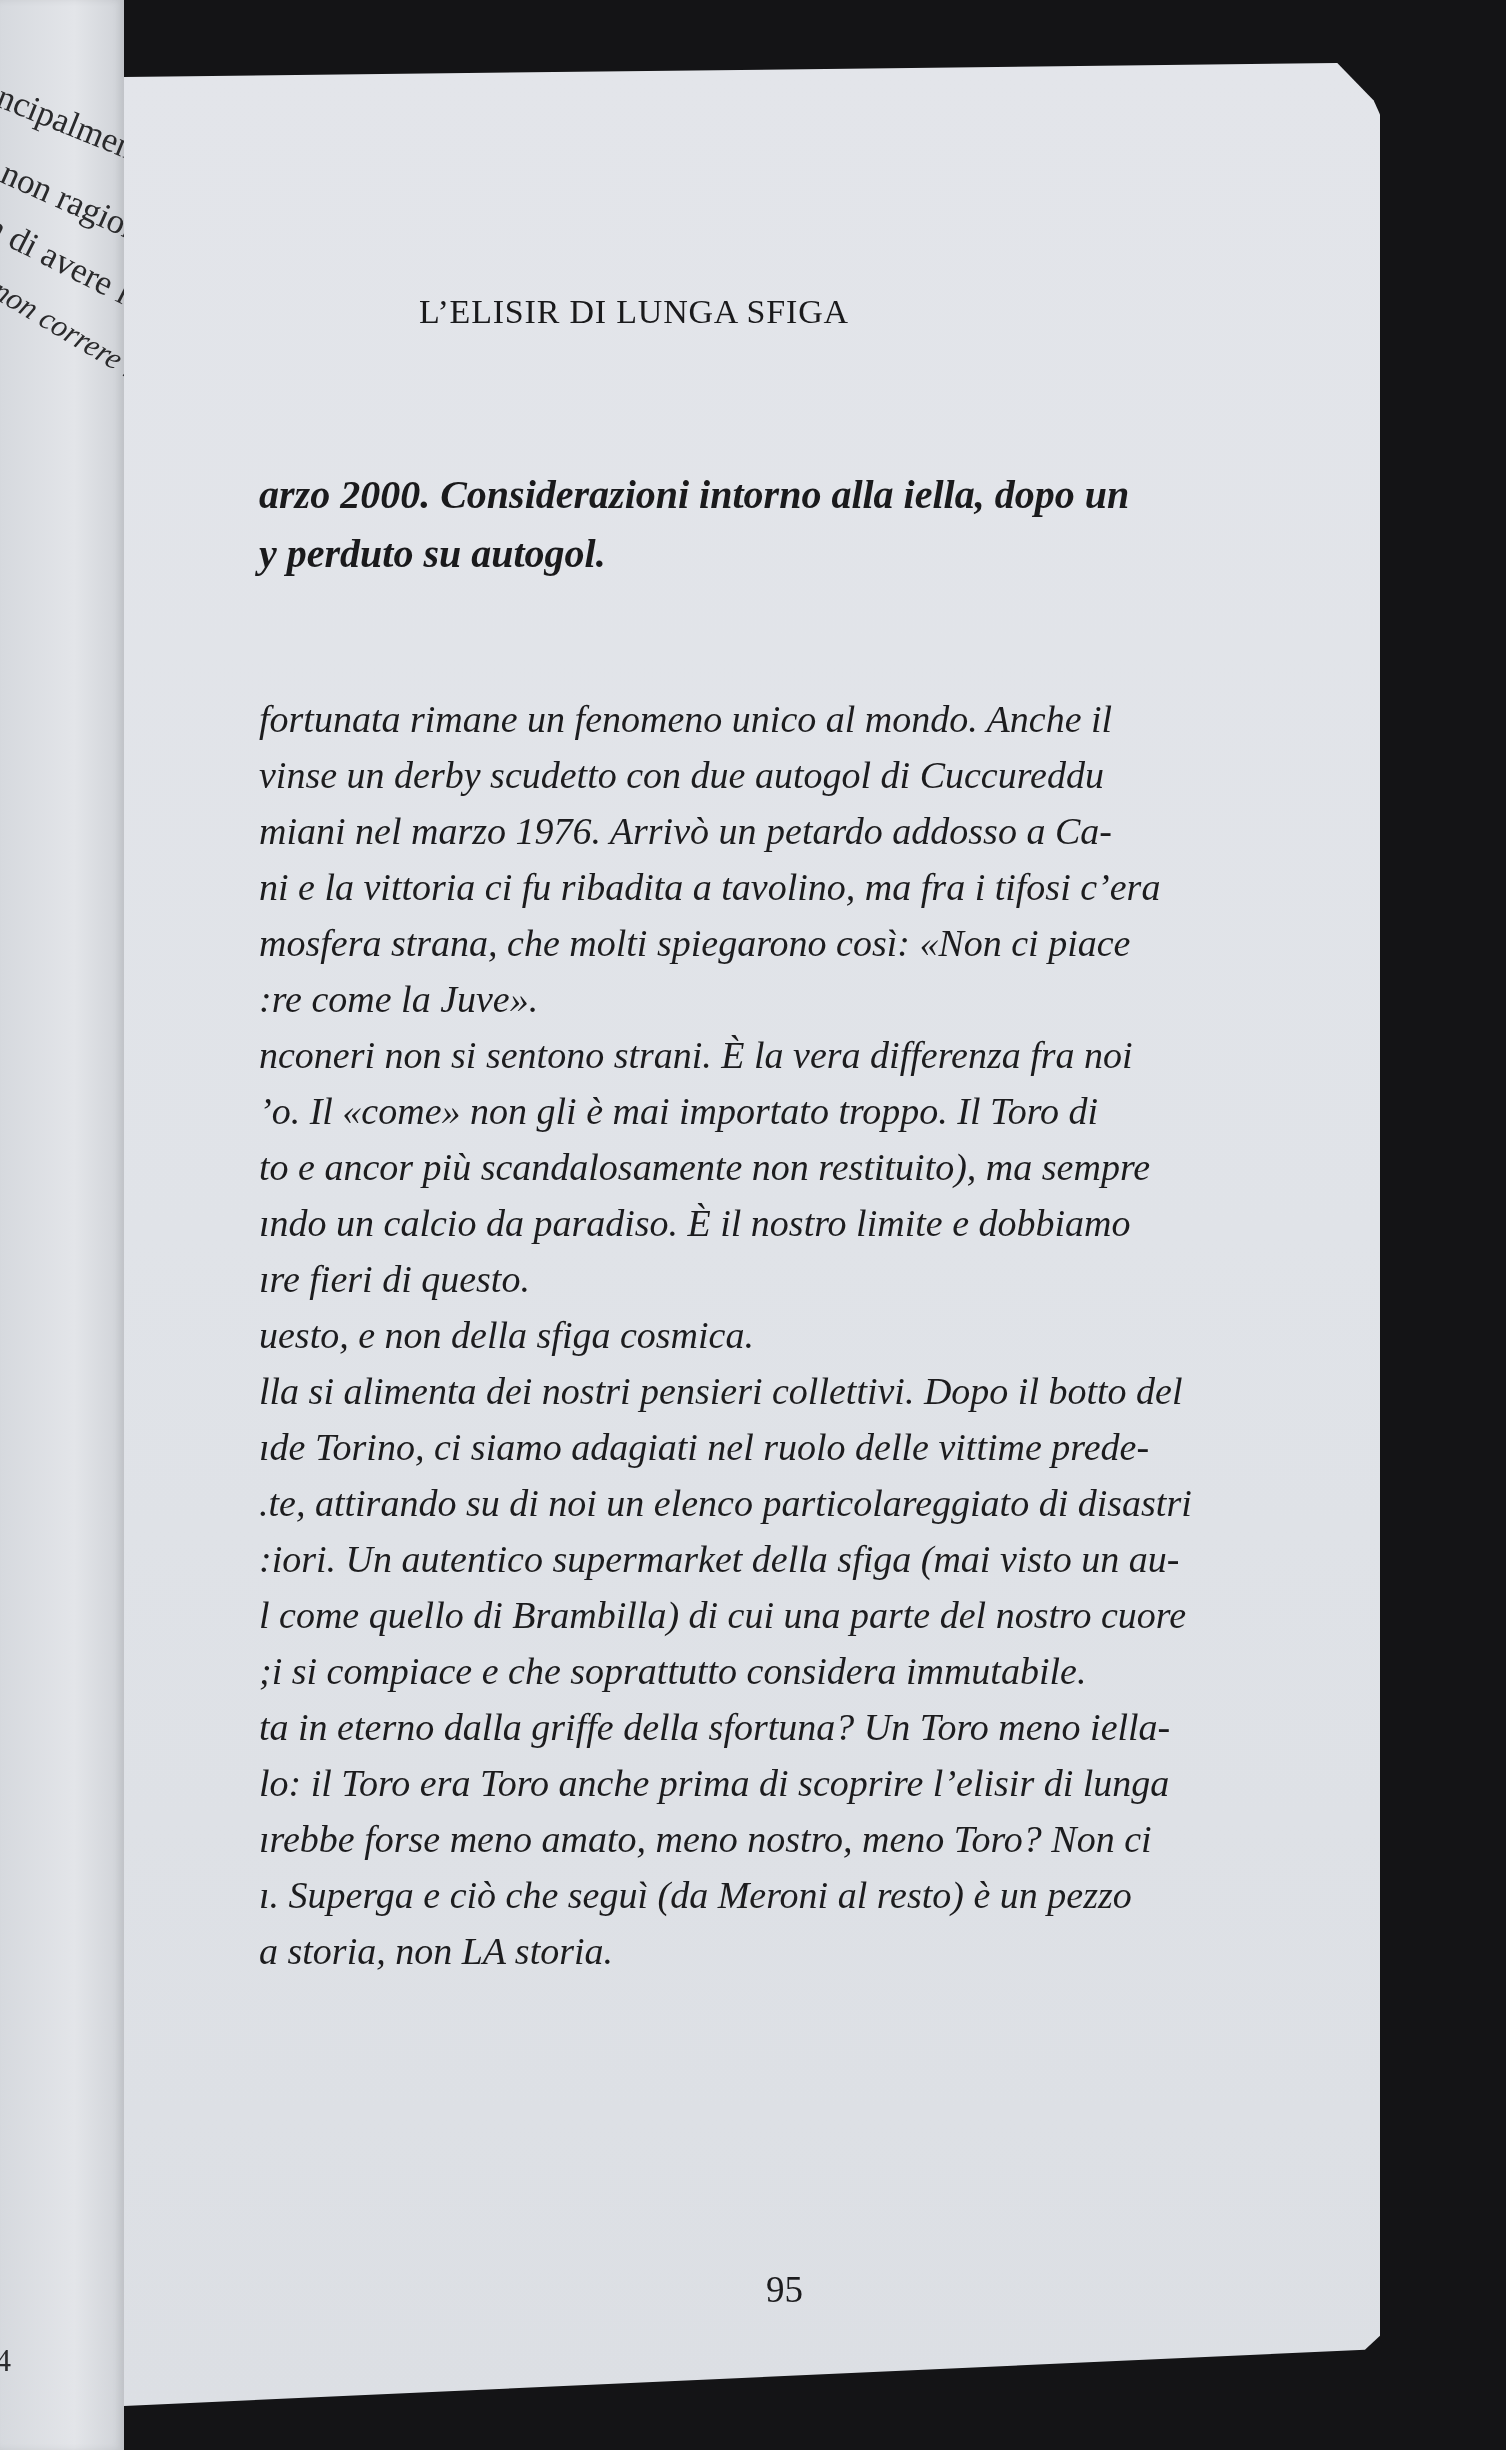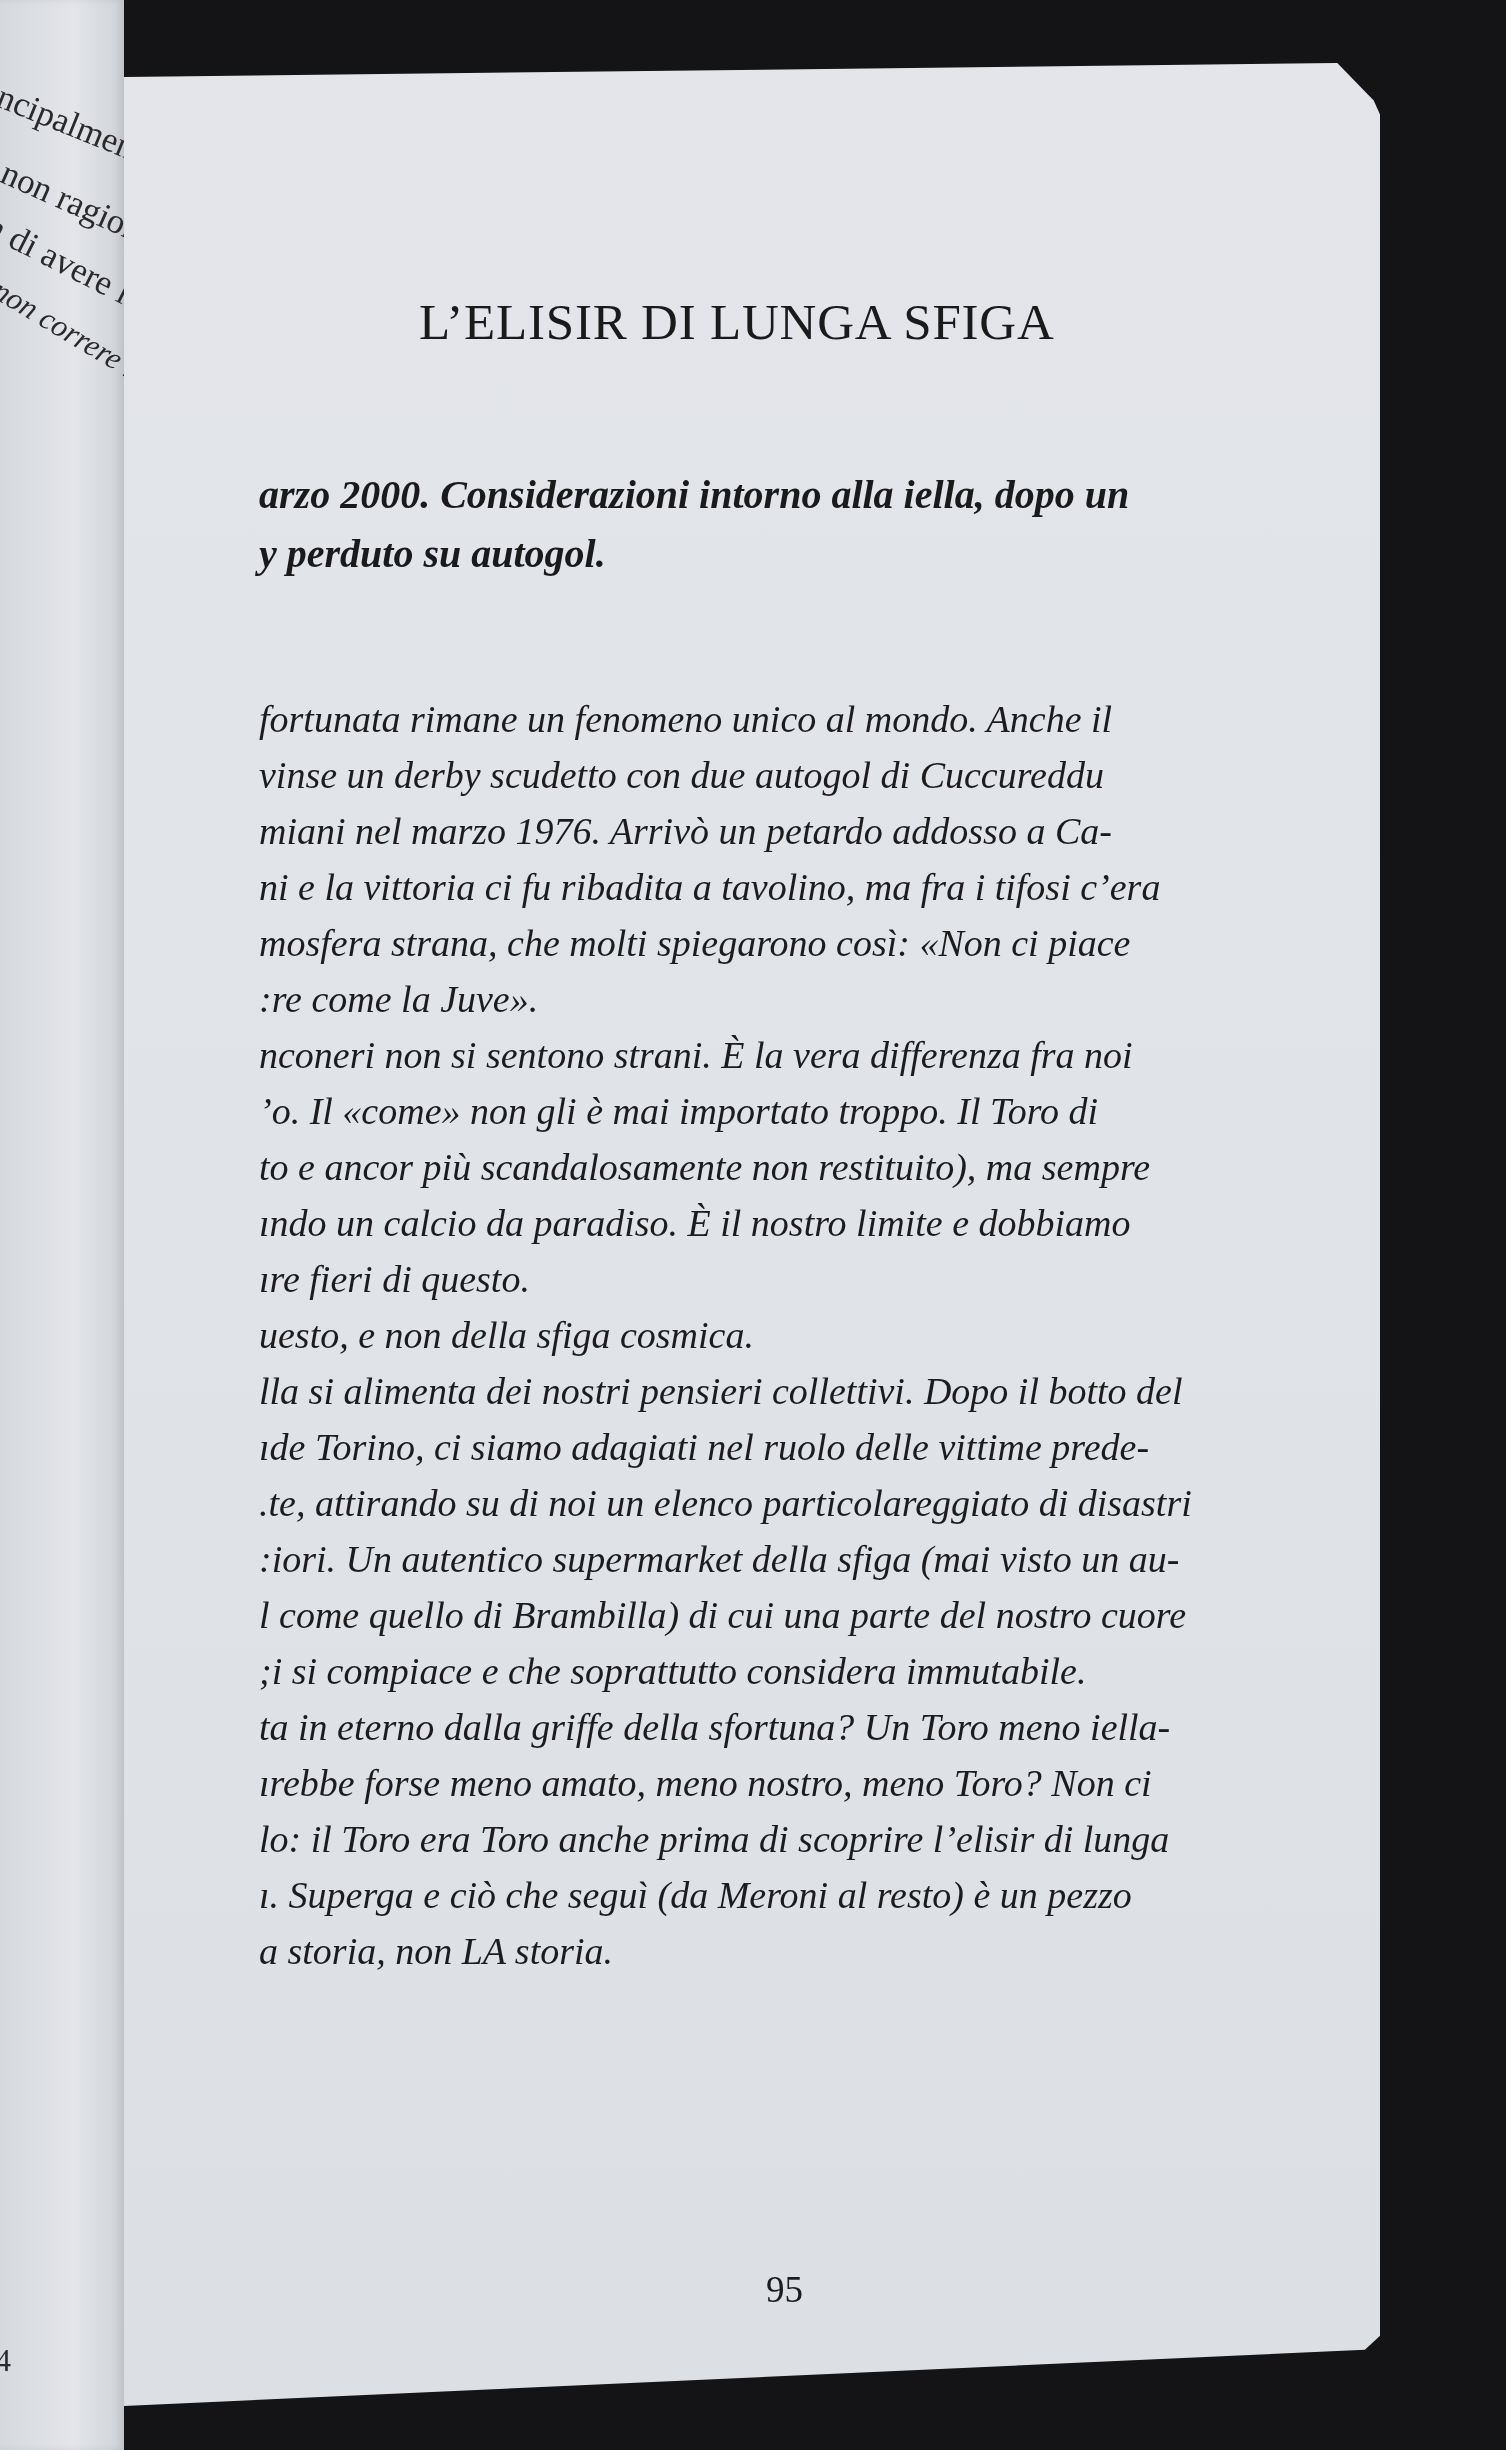--- a/index.html
+++ b/index.html
@@ -31,7 +31,7 @@
     }
     .chapter-title {
       position: absolute; left: 295px; top: 230px;
-      font-size: 51px; letter-spacing: 0.8px; color: #1a1a1c; white-space: nowrap;
+      font-size: 34px; letter-spacing: 0.8px; color: #1a1a1c; white-space: nowrap;
     }
     .subtitle {
       position: absolute; left: 135px; top: 402px; width: 1148px;

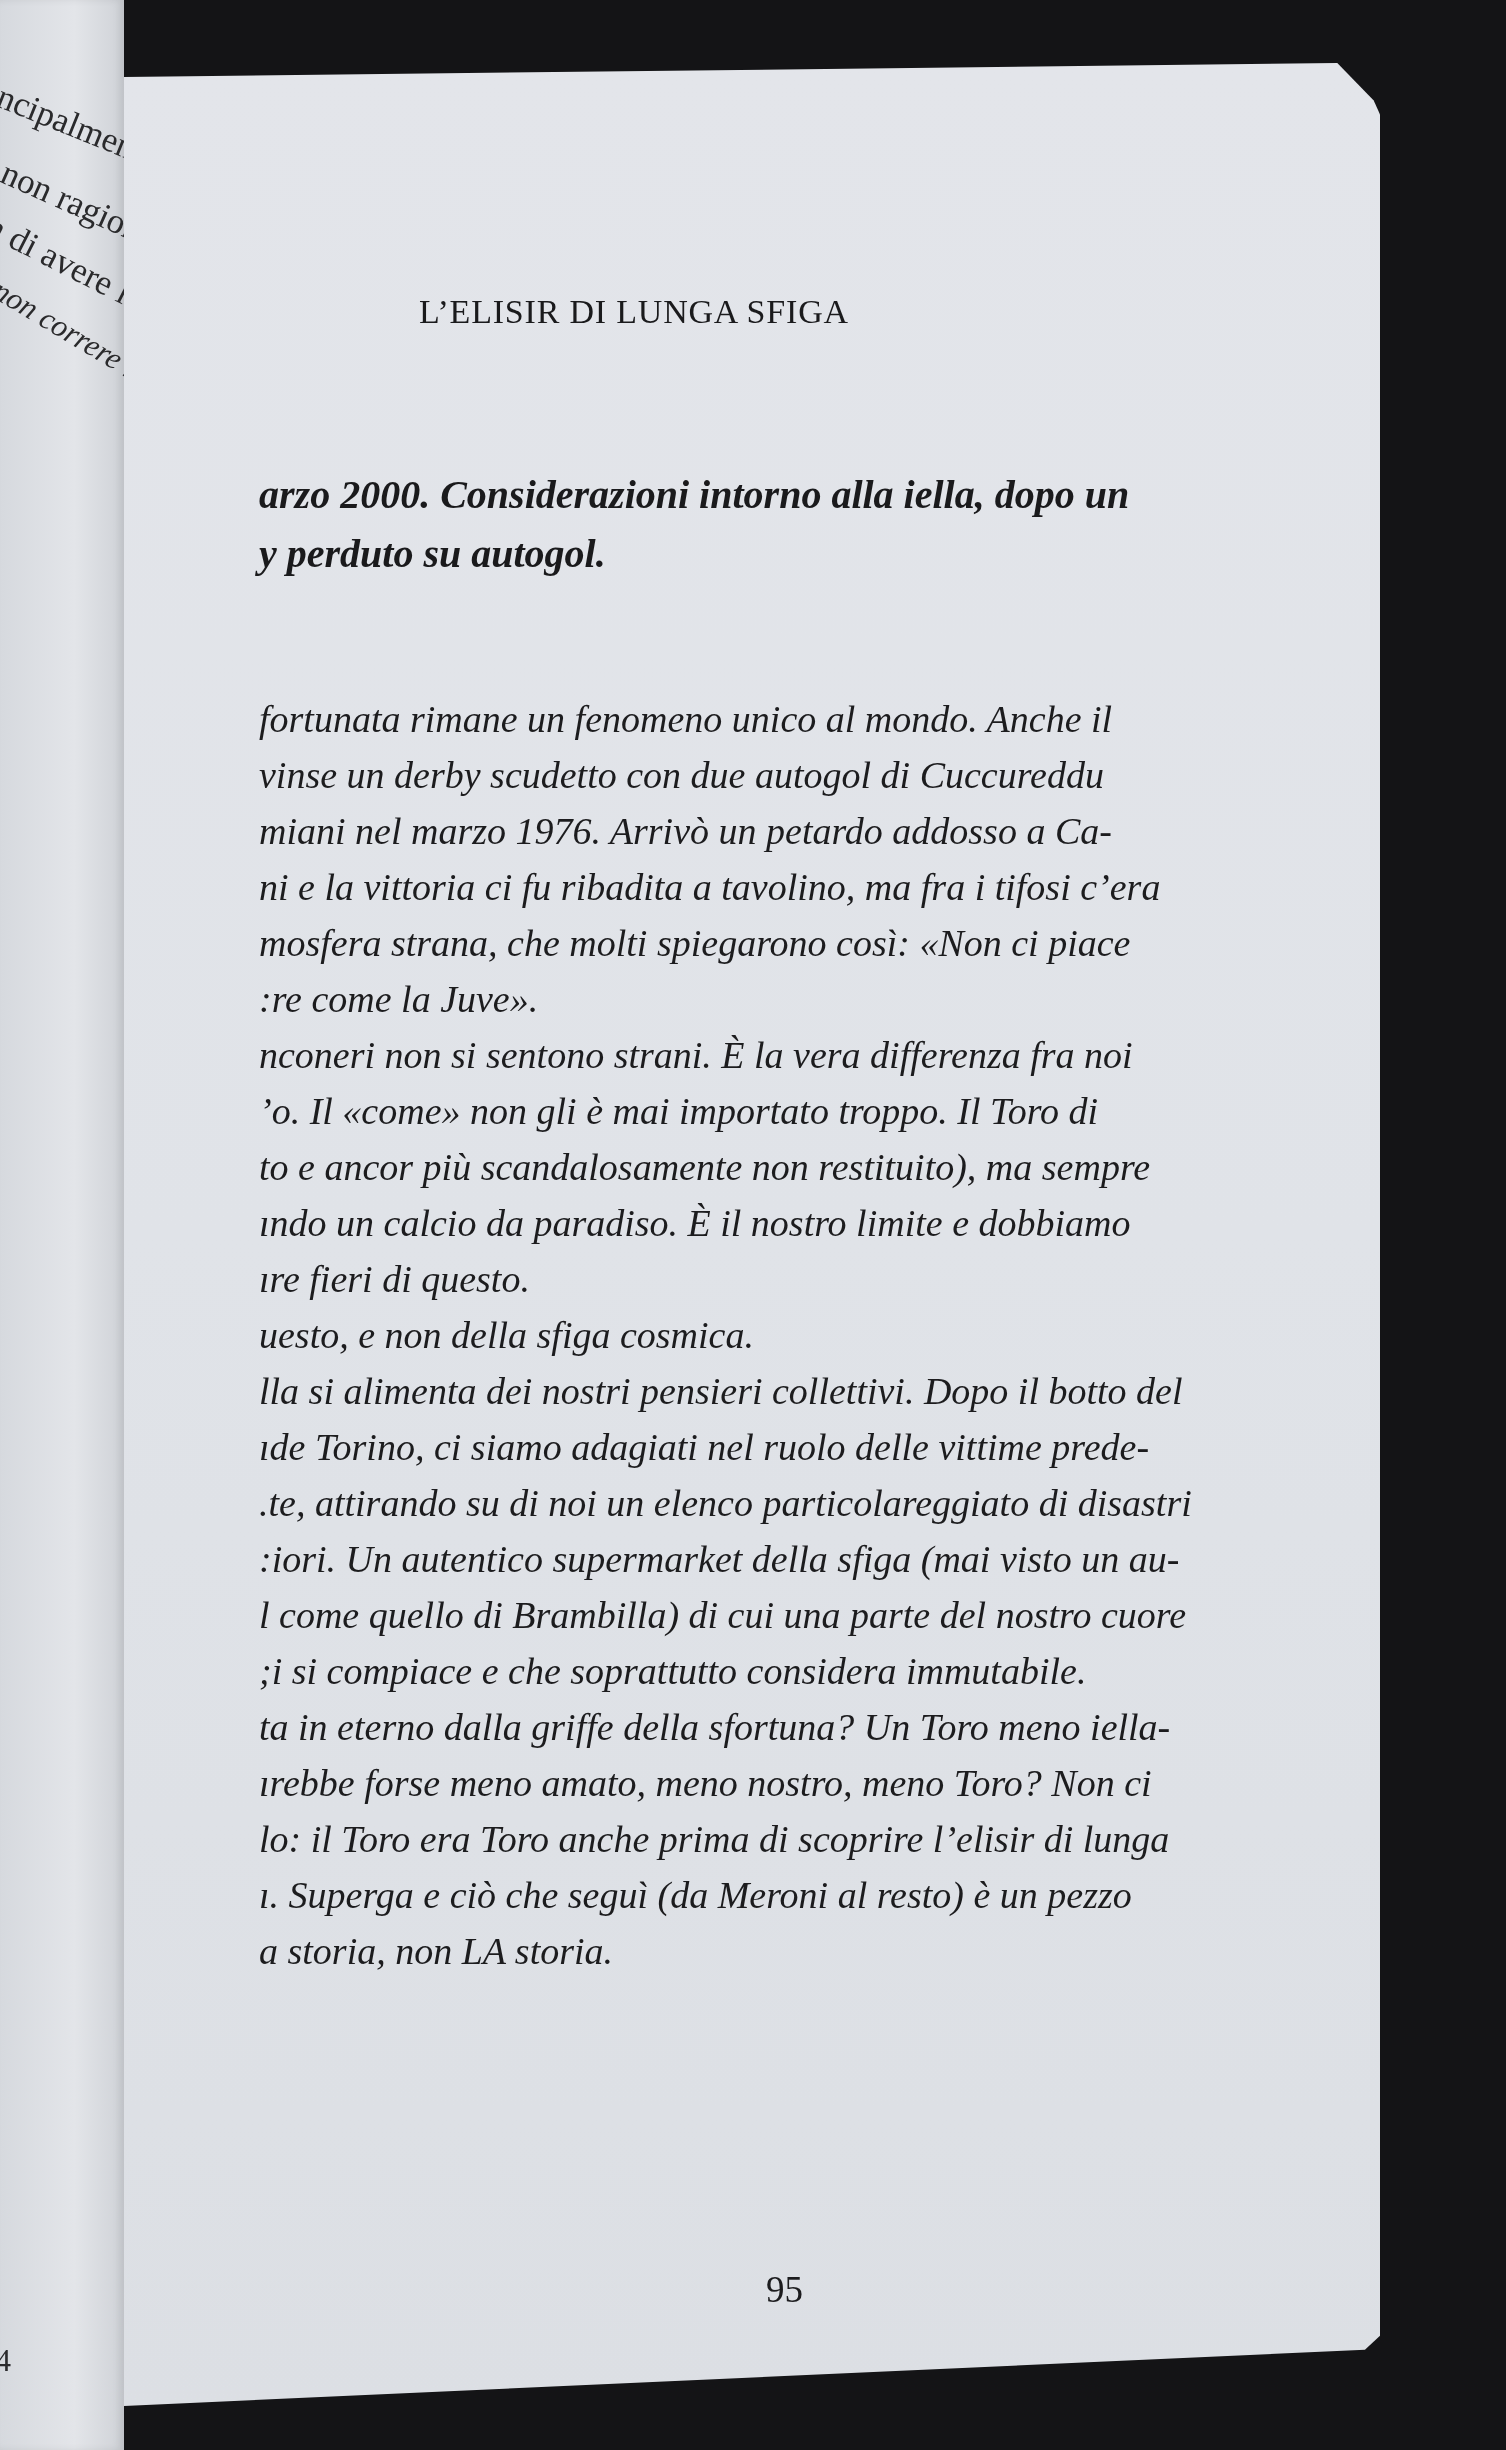--- a/index.html
+++ b/index.html
@@ -88,8 +88,8 @@
     <span class="body-line">l come quello di Brambilla) di cui una parte del nostro cuore</span>
     <span class="body-line">;i si compiace e che soprattutto considera immutabile.</span>
     <span class="body-line">ta in eterno dalla griffe della sfortuna? Un Toro meno iella-</span>
+    <span class="body-line">lo: il Toro era Toro anche prima di scoprire l’elisir di lunga</span>
     <span class="body-line">ırebbe forse meno amato, meno nostro, meno Toro? Non ci</span>
-    <span class="body-line">lo: il Toro era Toro anche prima di scoprire l’elisir di lunga</span>
     <span class="body-line">ı. Superga e ciò che seguì (da Meroni al resto) è un pezzo</span>
     <span class="body-line">a storia, non LA storia.</span>
   </div>

